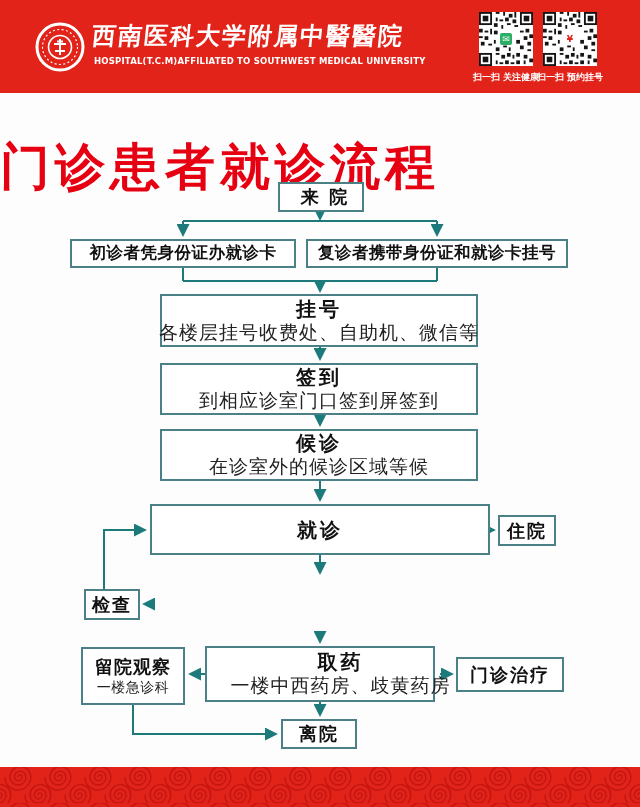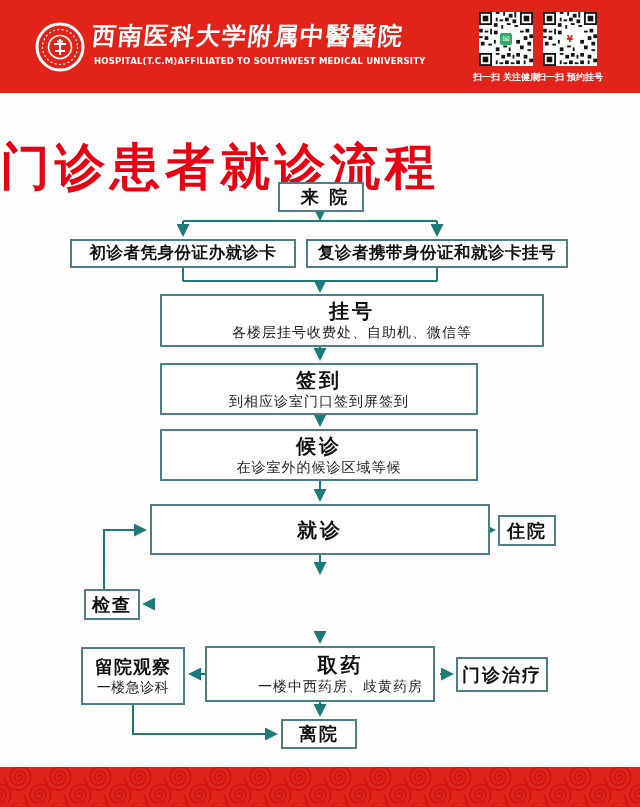--- a/index.html
+++ b/index.html
@@ -41,7 +41,7 @@
   .n-arrive{left:278px;top:182px;width:86px;height:30px;padding-left:8px;}
   .n-first{left:70px;top:239px;width:226px;height:29px;}
   .n-return{left:306px;top:239px;width:262px;height:29px;}
-  .n-register{left:160px;top:294px;width:384px;height:53px;}
+  .n-register{left:160px;top:294px;width:318px;height:53px;}
   .n-signin{left:160px;top:363px;width:318px;height:52px;}
   .n-wait{left:160px;top:429px;width:318px;height:52px;}
   .n-consult{left:150px;top:504px;width:340px;height:51px;}

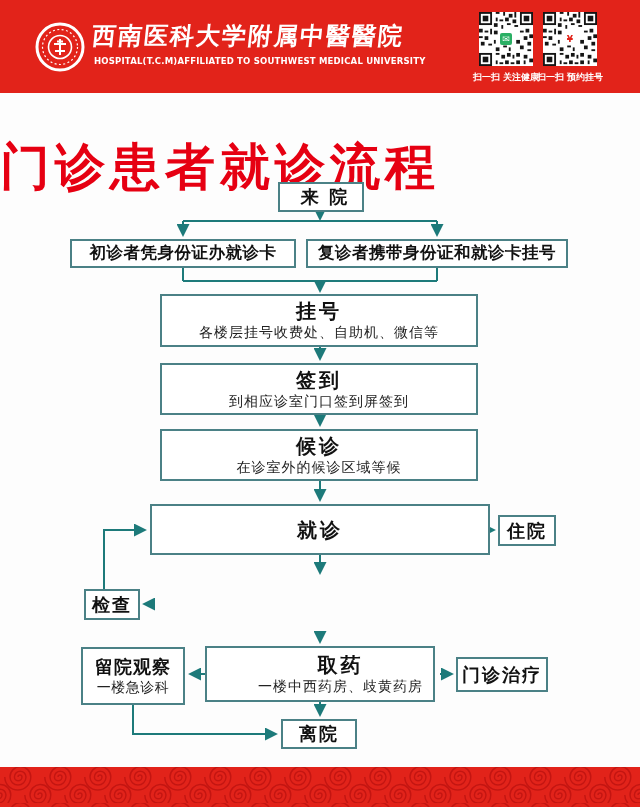--- a/index.html
+++ b/index.html
@@ -31,7 +31,7 @@
     display:flex;flex-direction:column;align-items:center;justify-content:center;
     text-align:center;z-index:2;}
   .nlabel{font-weight:bold;font-size:20px;letter-spacing:3px;color:#111;line-height:1.1;}
-  .nsub{font-size:14px;color:#222;letter-spacing:1px;margin-top:2px;line-height:1.15;white-space:nowrap;}
+  .nsub{font-size:19px;color:#222;letter-spacing:1px;margin-top:2px;line-height:1.15;white-space:nowrap;}
   .single .nlabel{font-size:18px;letter-spacing:2px;}
   .idbox .nlabel{font-size:16.5px;letter-spacing:.5px;white-space:nowrap;}
   .obs .nlabel{font-size:18px;letter-spacing:1px;}

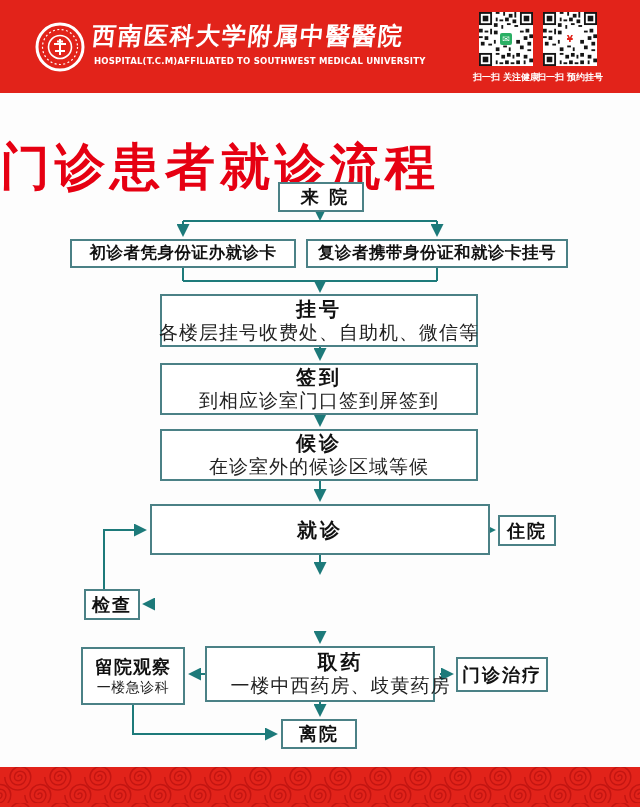--- a/index.html
+++ b/index.html
@@ -50,7 +50,7 @@
   .n-exam{left:84px;top:589px;width:56px;height:31px;}
   .n-pharm{left:205px;top:646px;width:230px;height:56px;padding-left:41px;}
   .n-obs{left:81px;top:647px;width:104px;height:58px;}
-  .n-treat{left:456px;top:657px;width:92px;height:35px;}
+  .n-treat{left:456px;top:657px;width:108px;height:35px;}
   .n-leave{left:281px;top:719px;width:76px;height:30px;}
 
   

